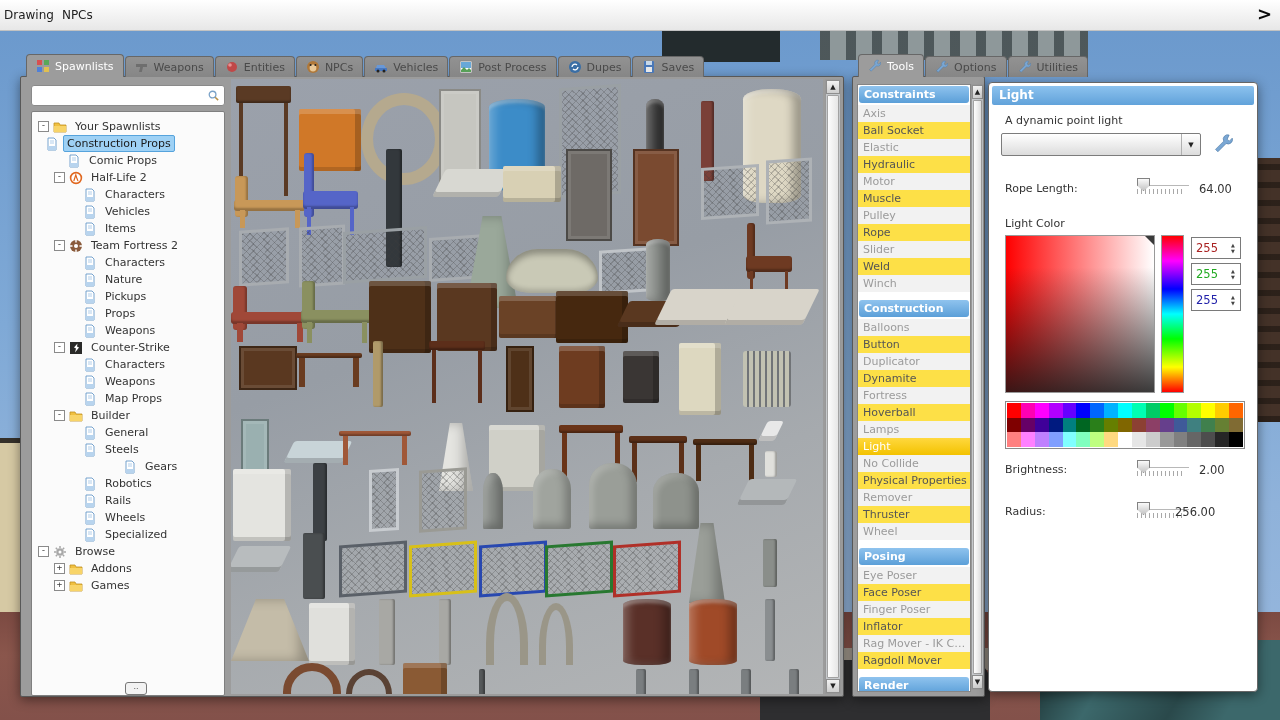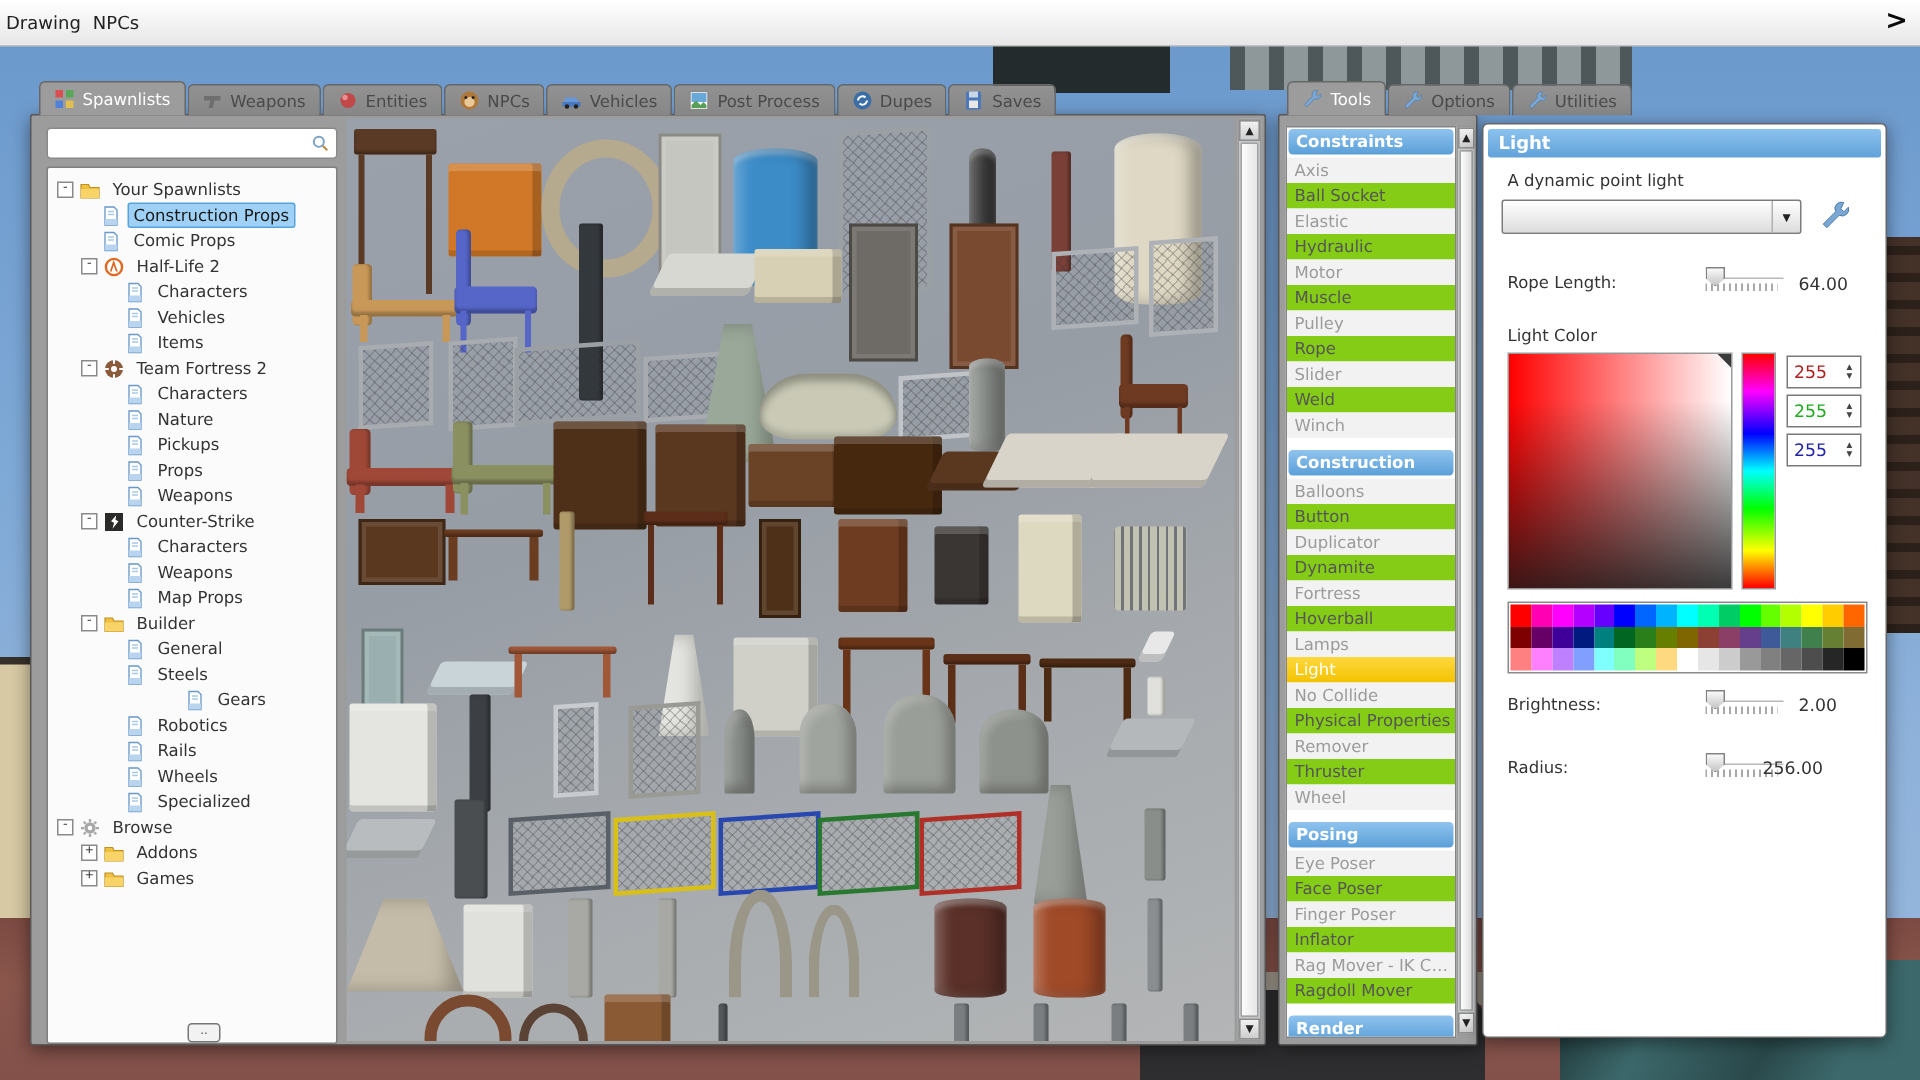--- a/index.html
+++ b/index.html
@@ -75,7 +75,7 @@
   .tool-item{height:17px;line-height:17px;padding-left:5px;white-space:nowrap;overflow:hidden;
     text-overflow:ellipsis;}
   .tool-item.odd{background:#f2f2f2;color:#9b9b9b;}
-  .tool-item.even{background:#84cc16;color:#555;}
+  .tool-item.even{background:#fde047;color:#555;}
   .tool-item.selected{background:linear-gradient(#ffd83e,#f3c200);color:#fff;}
   #tools-scroll{left:118px;top:7px;height:606px;width:13px;}
   #tools-scroll .scroll-btn{width:11px;}

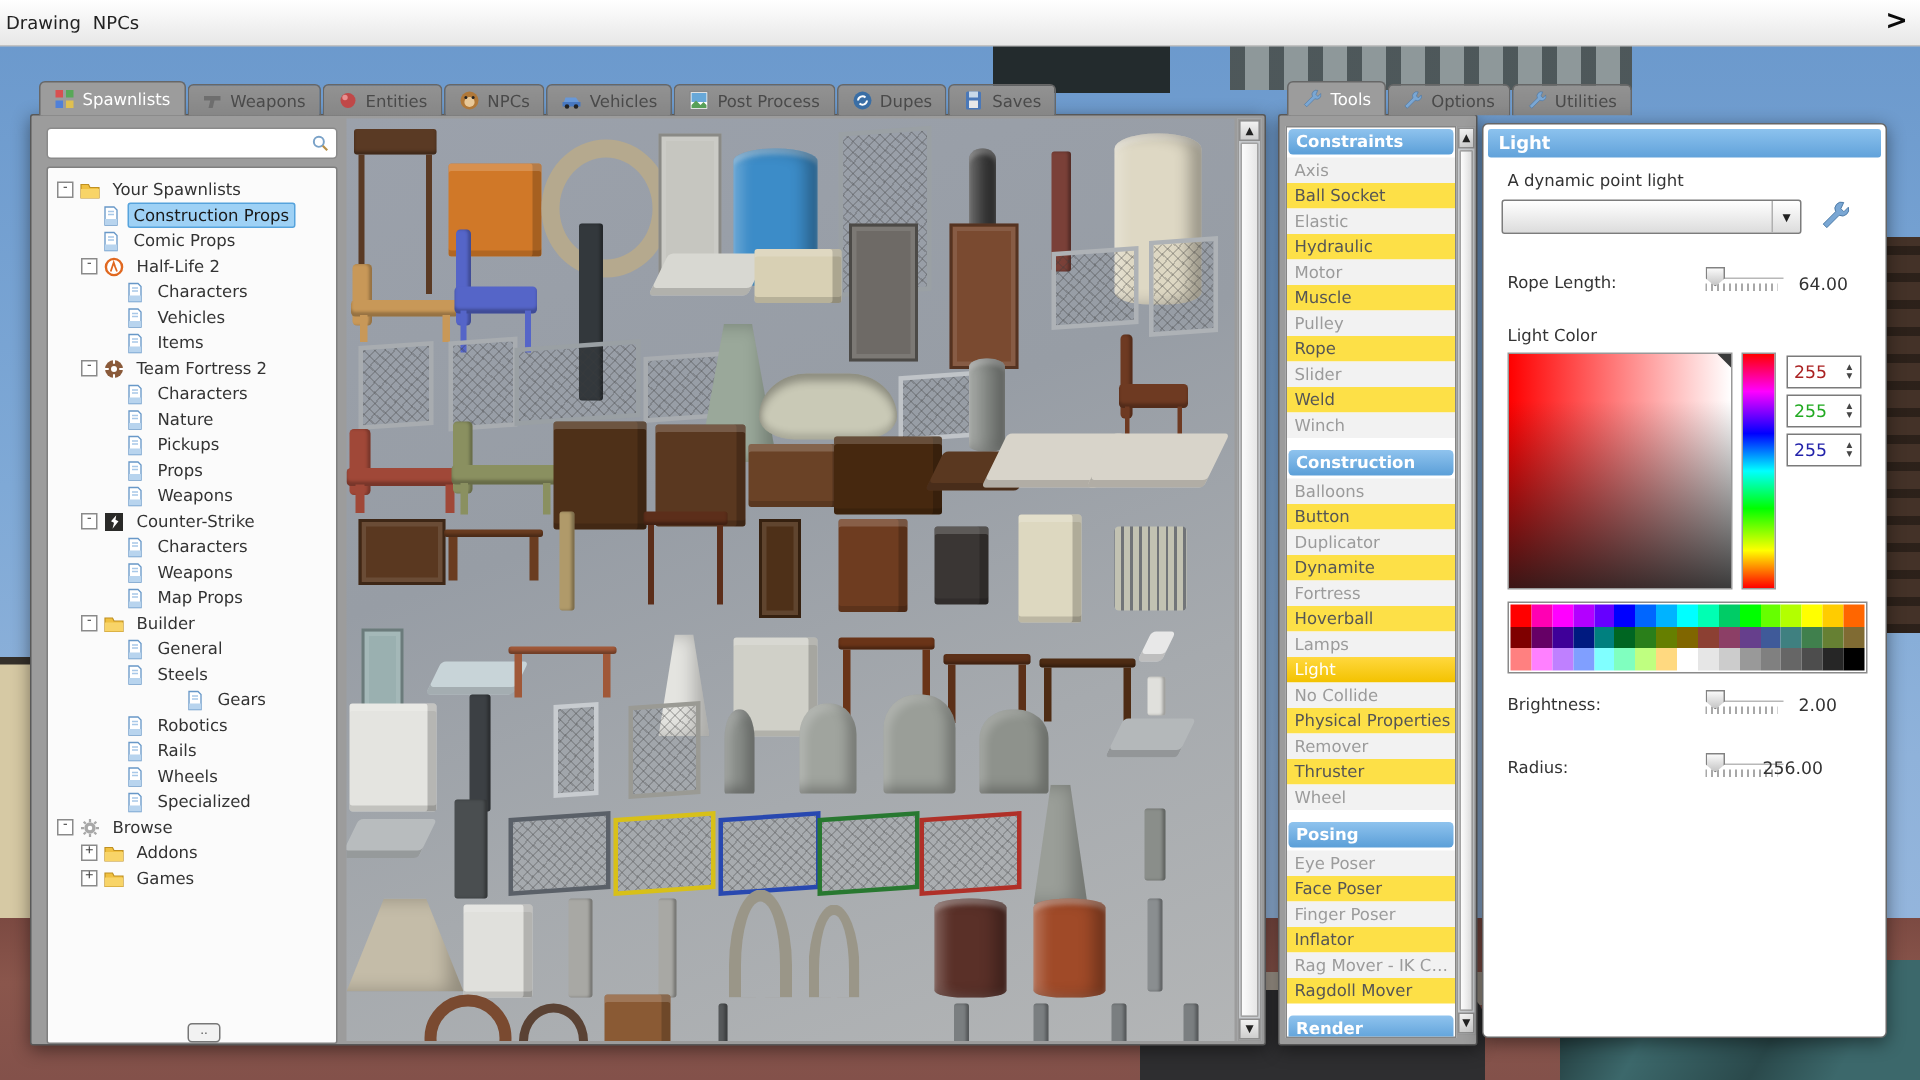--- a/index.html
+++ b/index.html
@@ -225,7 +225,7 @@
             </svg></span>
           <span class="tlabel">Your Spawnlists</span>
         </div>
-        <div class="tree-row selected" style="padding-left: 22px;">
+        <div class="tree-row selected" style="">
           <span class="exp-spacer"></span>
           <span class="ticon"><svg viewBox="0 0 14 14" width="14" height="14">
               <path d="M3 1h6l2 2v10H3z" fill="#fff" stroke="#6898c8" stroke-width="0.9"></path>

